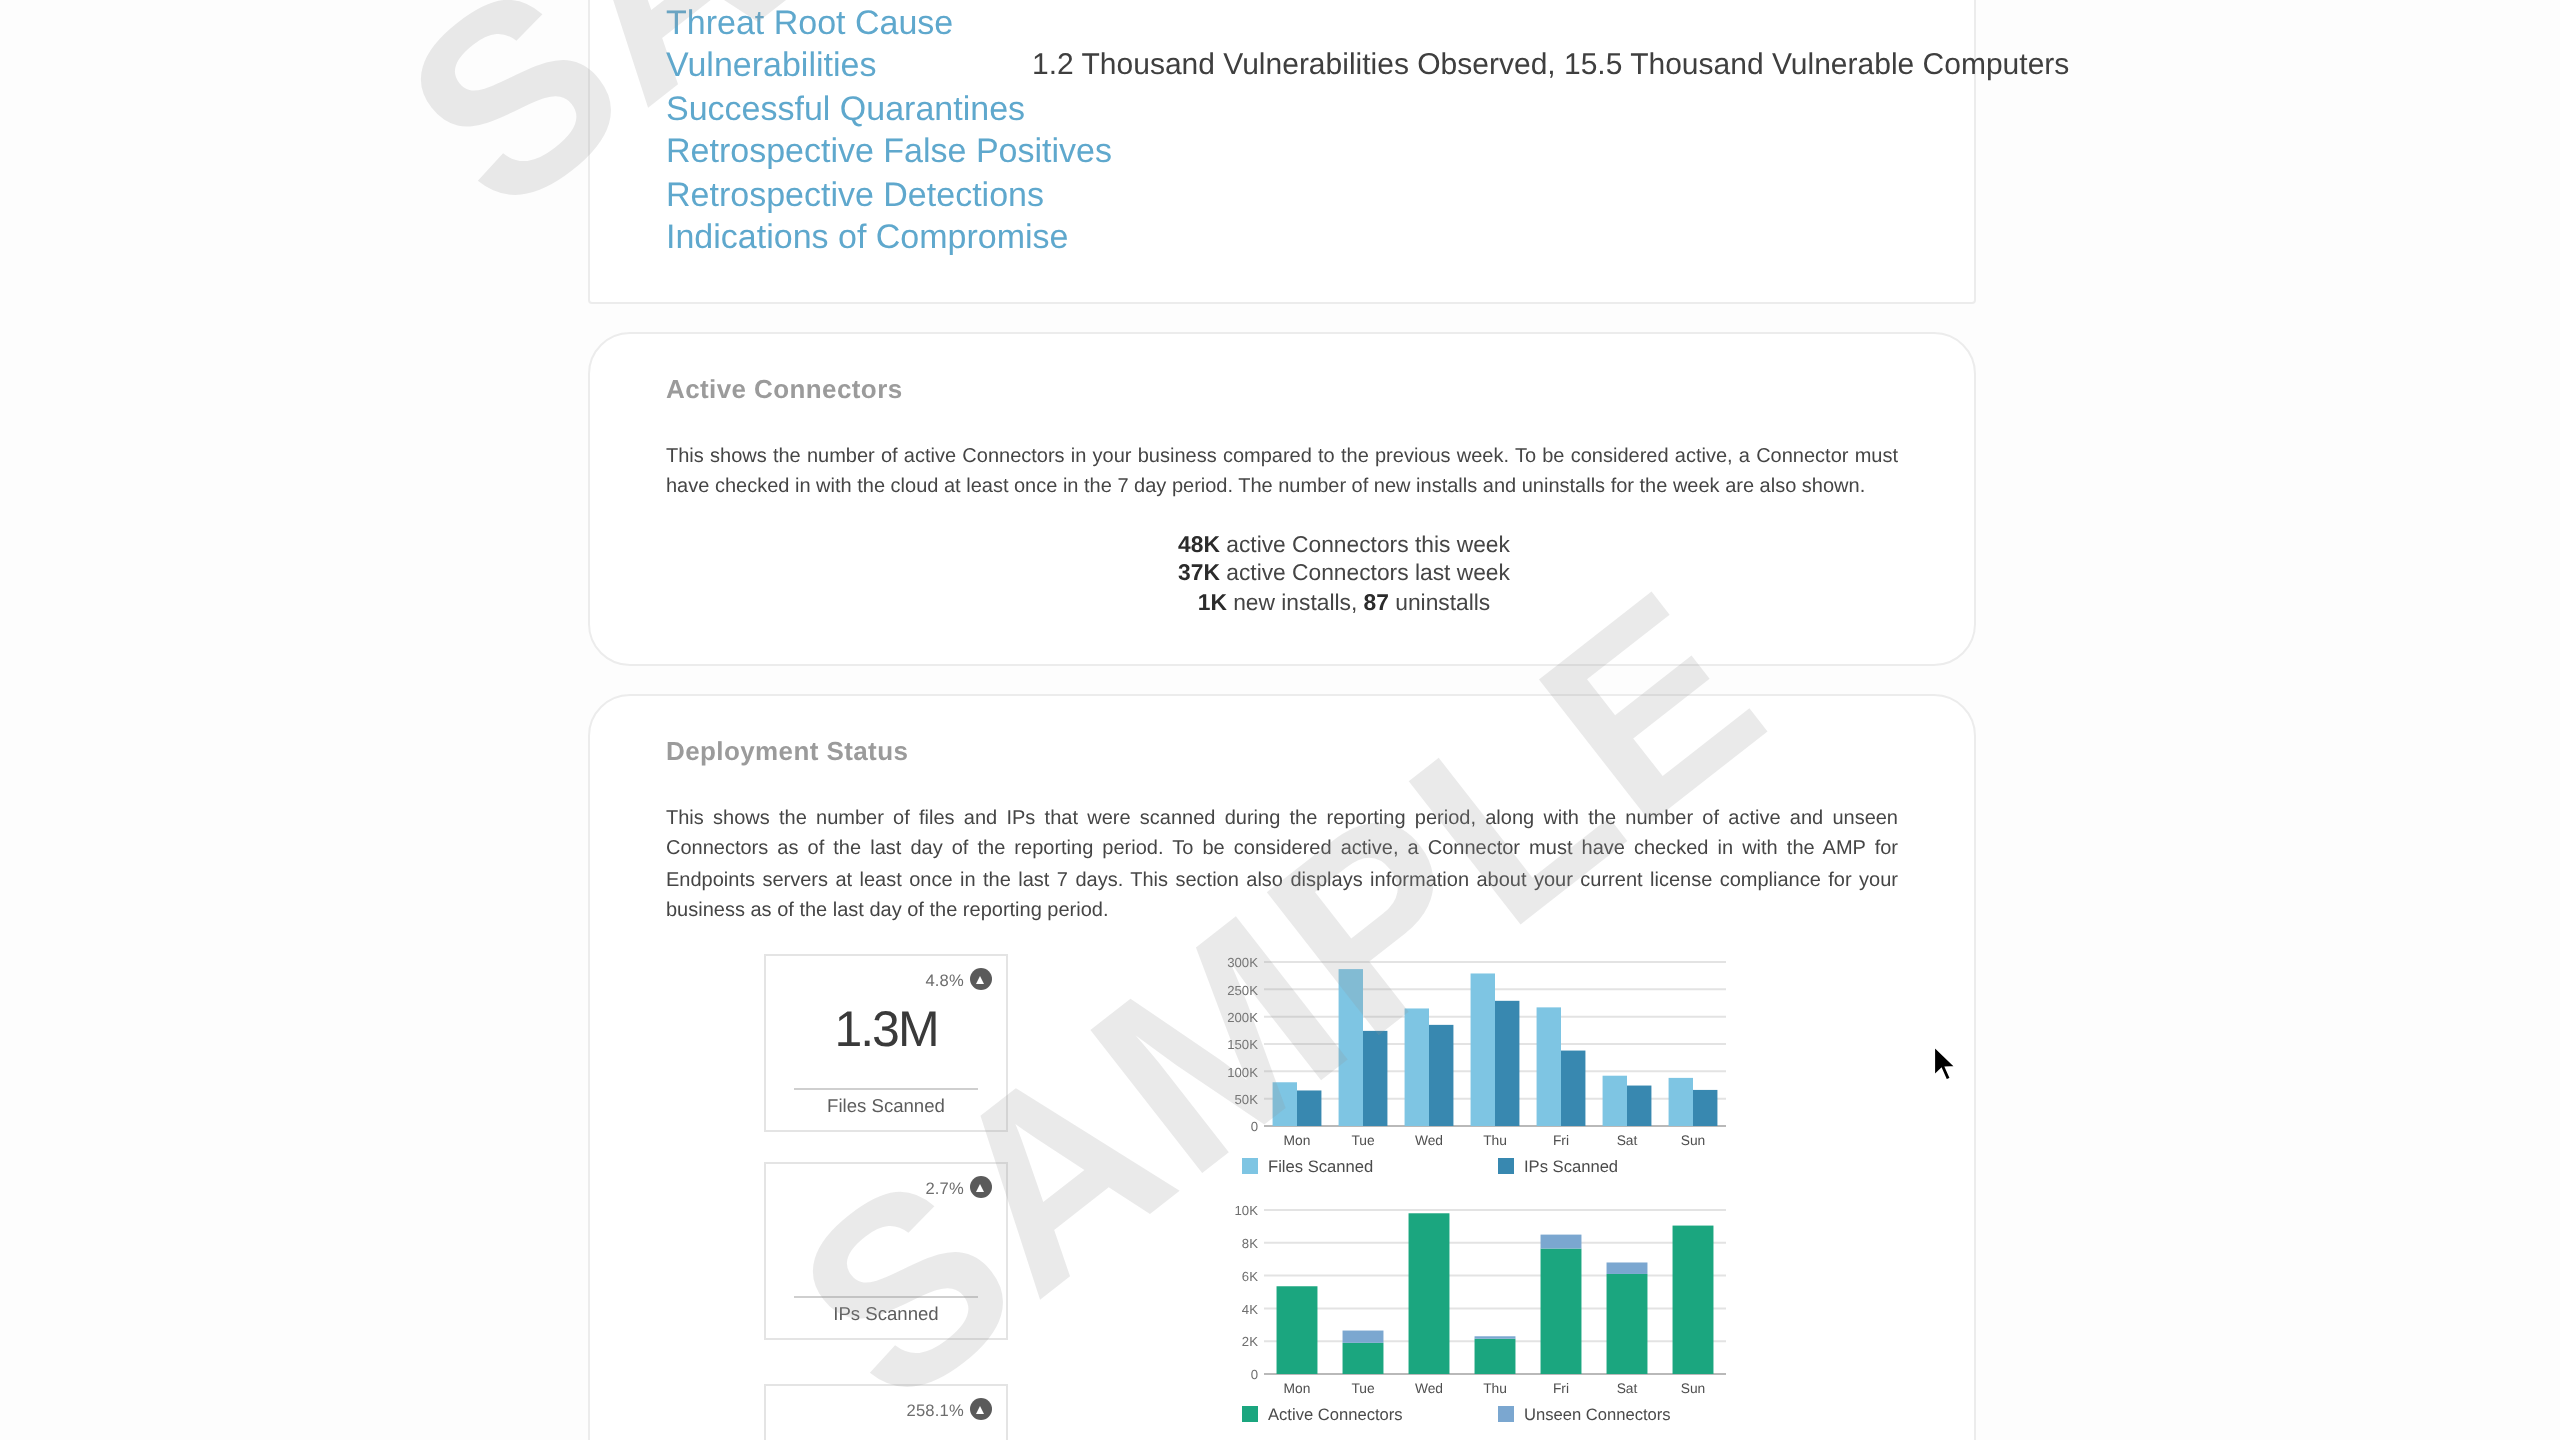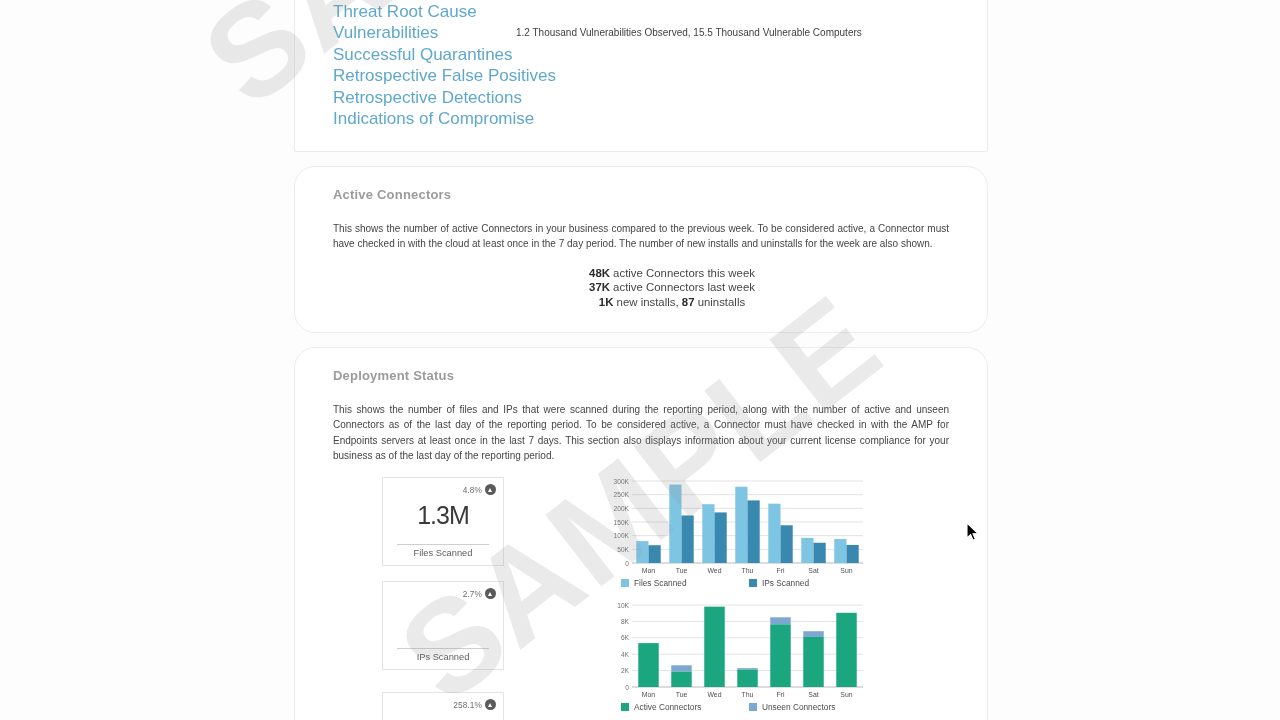--- a/index.html
+++ b/index.html
@@ -50,7 +50,7 @@
   }
   .vuln-note {
     position: absolute; left: 221px; top: 0;
-    font-size: 10px; color: #3f3f3f; line-height: 14px; white-space: nowrap;
+    font-size: 15px; color: #3f3f3f; line-height: 14px; white-space: nowrap;
   }
 
   

